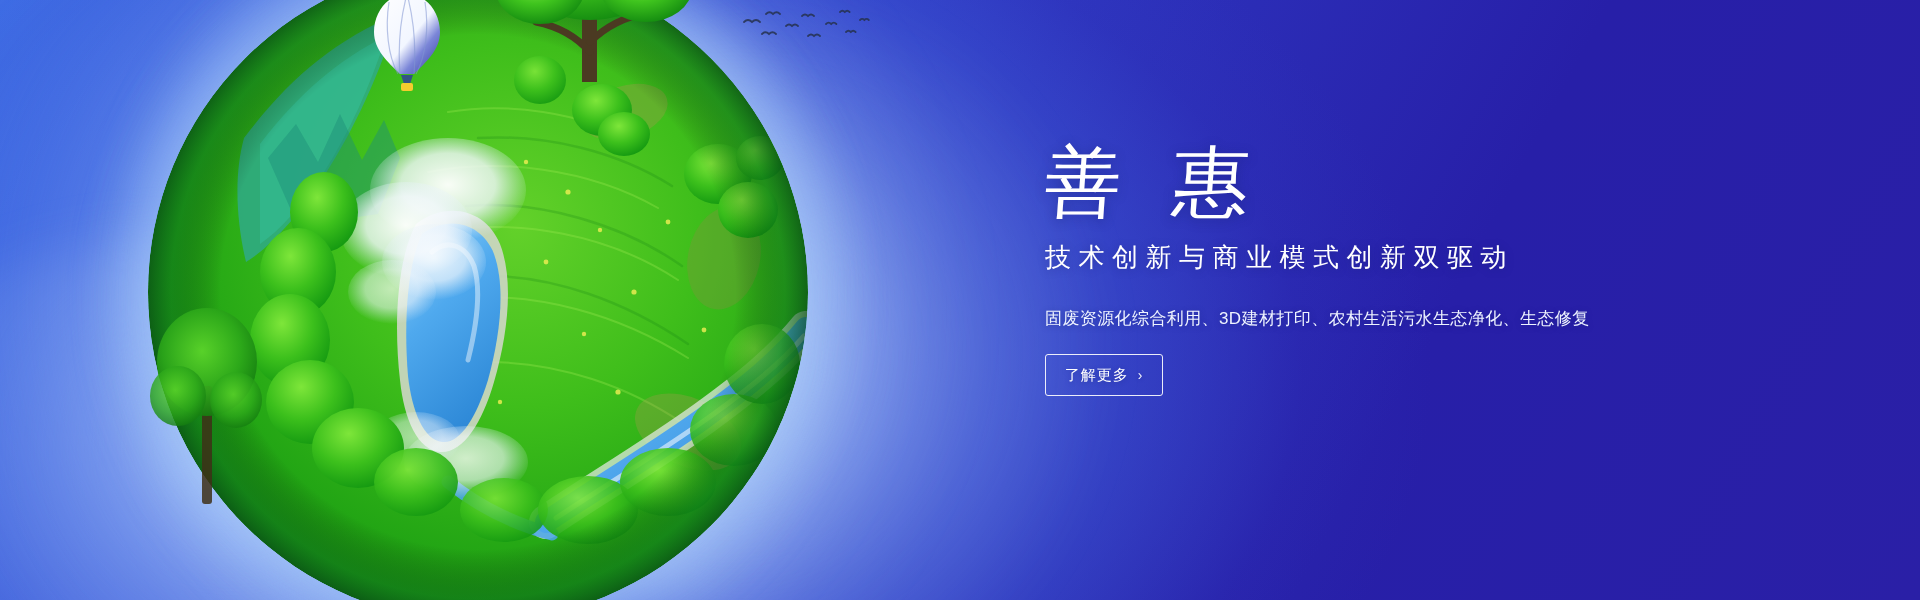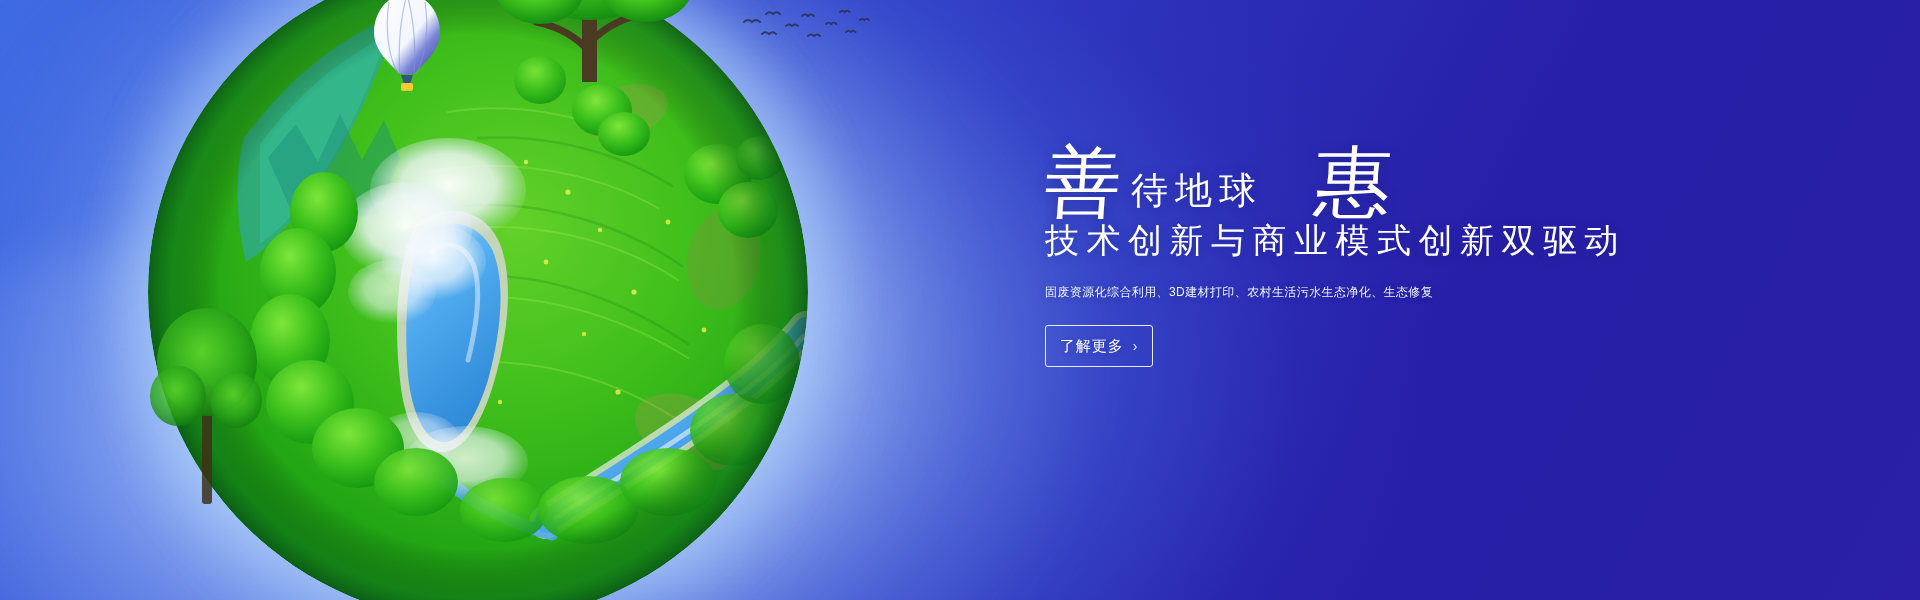--- a/index.html
+++ b/index.html
@@ -271,7 +271,6 @@
 
     <div class="headline">
       <span class="calli">善</span>
-      <span class="calli-rest">待地球</span>
       <span class="gap"></span>
       <span class="calli">惠</span>
     </div>

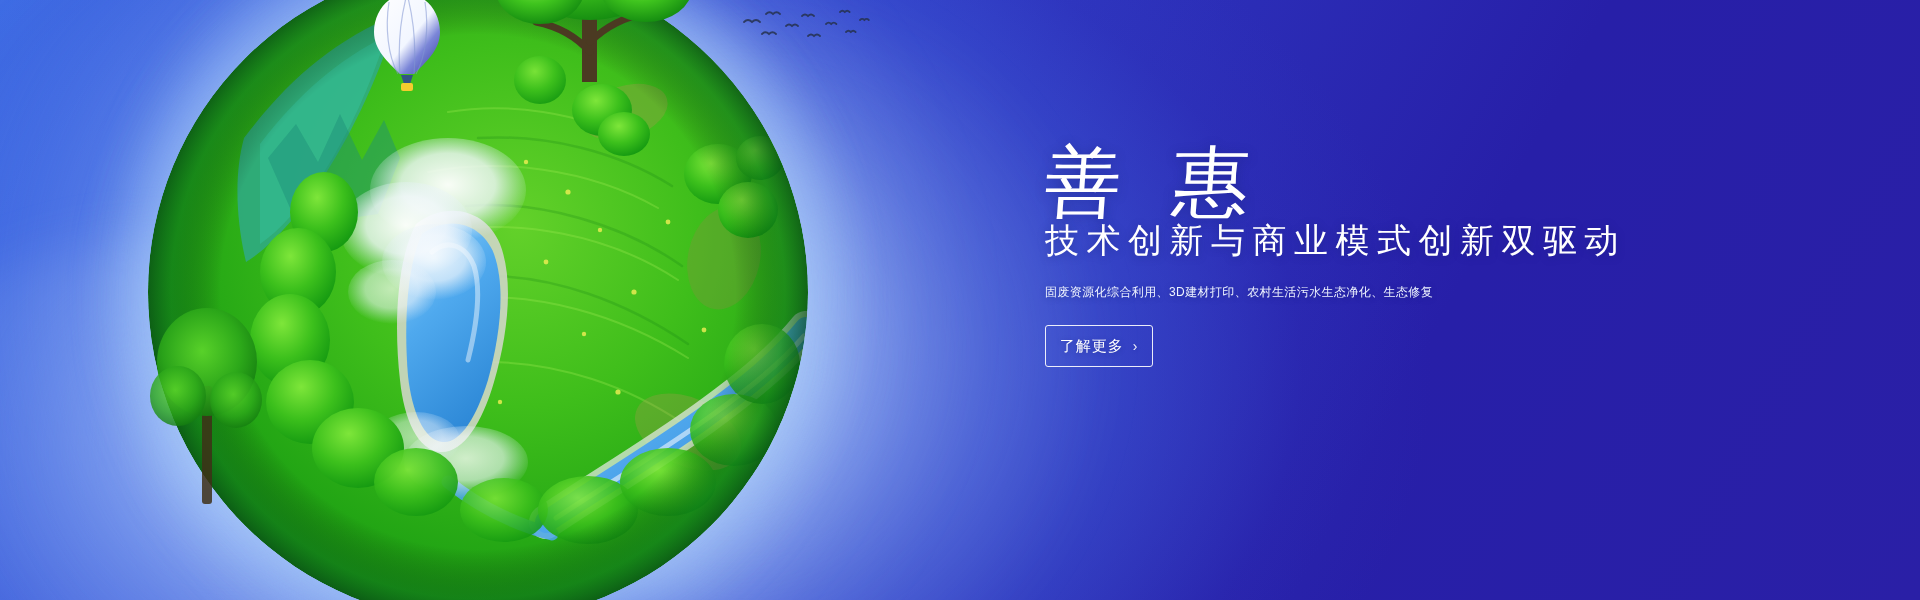--- a/index.html
+++ b/index.html
@@ -50,7 +50,7 @@
                letter-spacing:7px; padding:0 0 9px 10px; }
   .gap{ width:52px; }
 
-  .subtitle{ color:#ffffff; font-size:34px; letter-spacing:7.5px;
+  .subtitle{ margin-top:22px; color:#ffffff; font-size:26px; letter-spacing:7.5px;
              white-space:nowrap; text-shadow:0 1px 8px rgba(20,30,110,0.4); }
 
   .desc{ margin-top:20px; color:#eef3ff; font-size:12px; letter-spacing:0.4px;

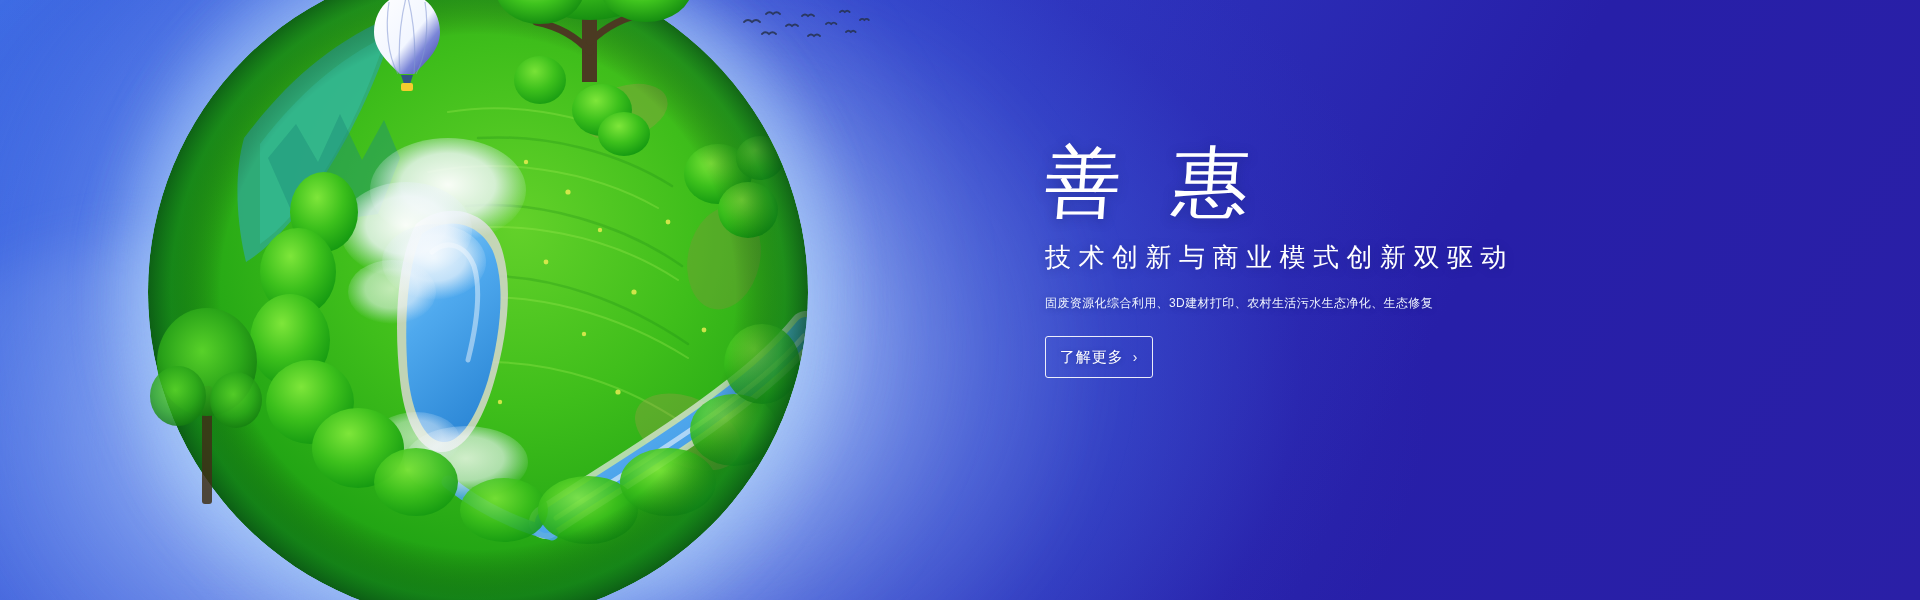--- a/index.html
+++ b/index.html
@@ -53,7 +53,7 @@
   .subtitle{ margin-top:22px; color:#ffffff; font-size:26px; letter-spacing:7.5px;
              white-space:nowrap; text-shadow:0 1px 8px rgba(20,30,110,0.4); }
 
-  .desc{ margin-top:20px; color:#eef3ff; font-size:12px; letter-spacing:0.4px;
+  .desc{ margin-top:32px; color:#eef3ff; font-size:17px; letter-spacing:0.4px;
          white-space:nowrap; text-shadow:0 1px 6px rgba(20,30,110,0.4); }
 
   .cta{ margin-top:24px; display:inline-flex; align-items:center; justify-content:center; gap:9px;

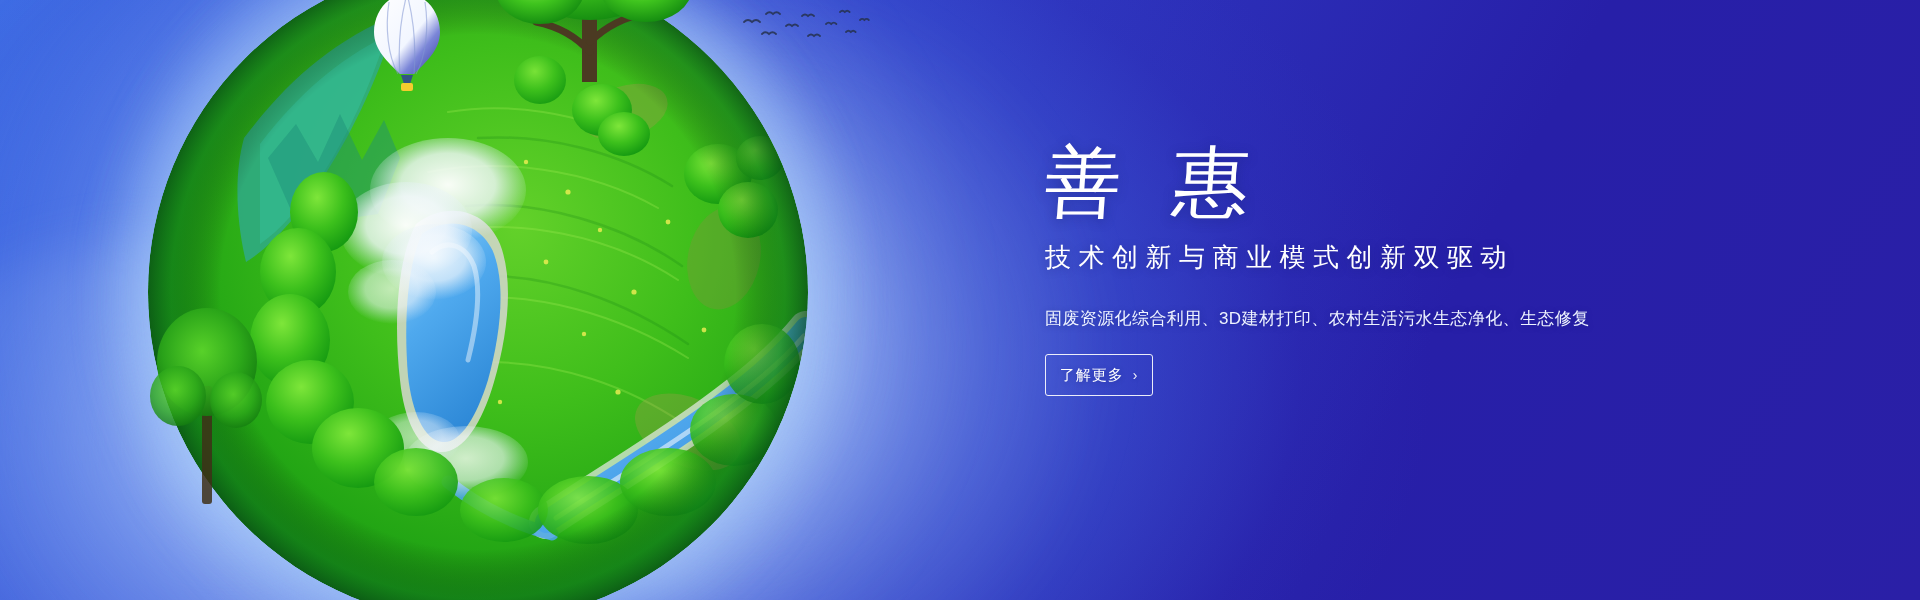--- a/index.html
+++ b/index.html
@@ -57,7 +57,7 @@
          white-space:nowrap; text-shadow:0 1px 6px rgba(20,30,110,0.4); }
 
   .cta{ margin-top:24px; display:inline-flex; align-items:center; justify-content:center; gap:9px;
-        width:108px; height:42px; border:1px solid rgba(255,255,255,0.9); border-radius:3px;
+        width:118px; height:42px; border:1px solid rgba(255,255,255,0.9); border-radius:3px;
         color:#ffffff; font-size:15px; letter-spacing:1px; background:transparent; cursor:pointer;
         text-shadow:0 1px 5px rgba(20,30,110,0.35); }
   .cta .chev{ font-size:14px; opacity:0.95; }

